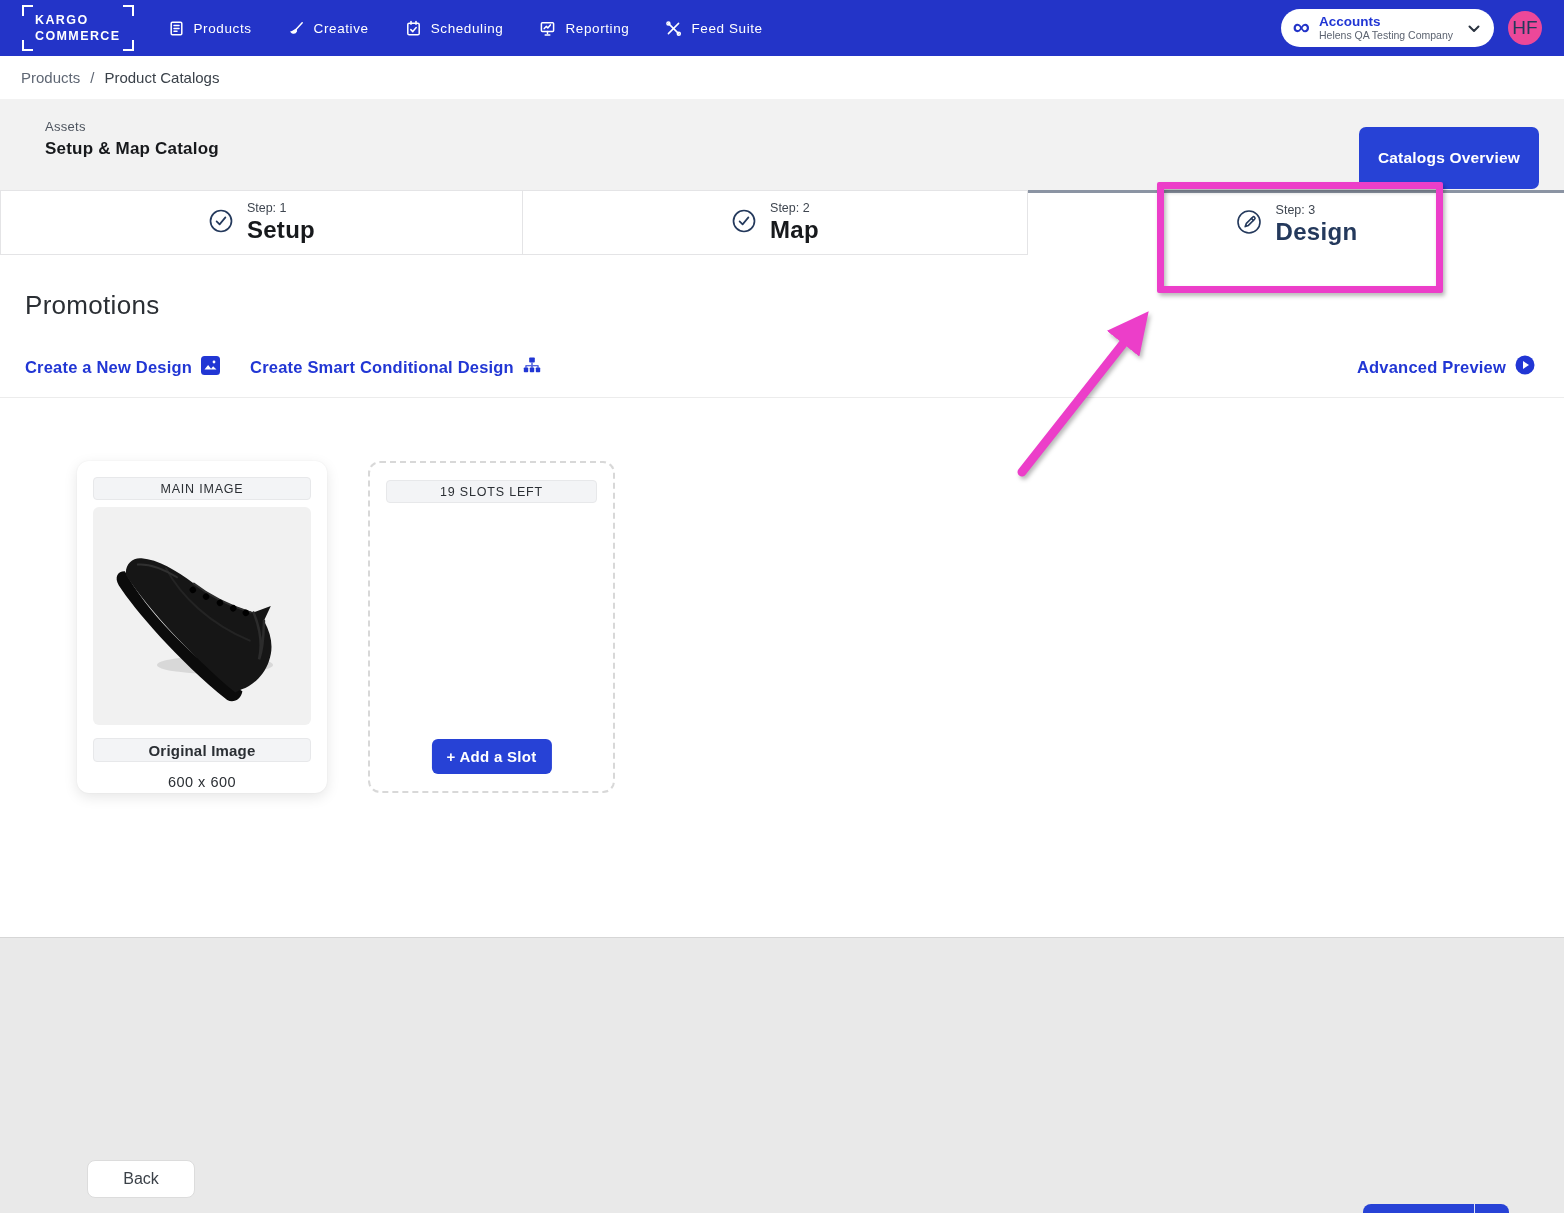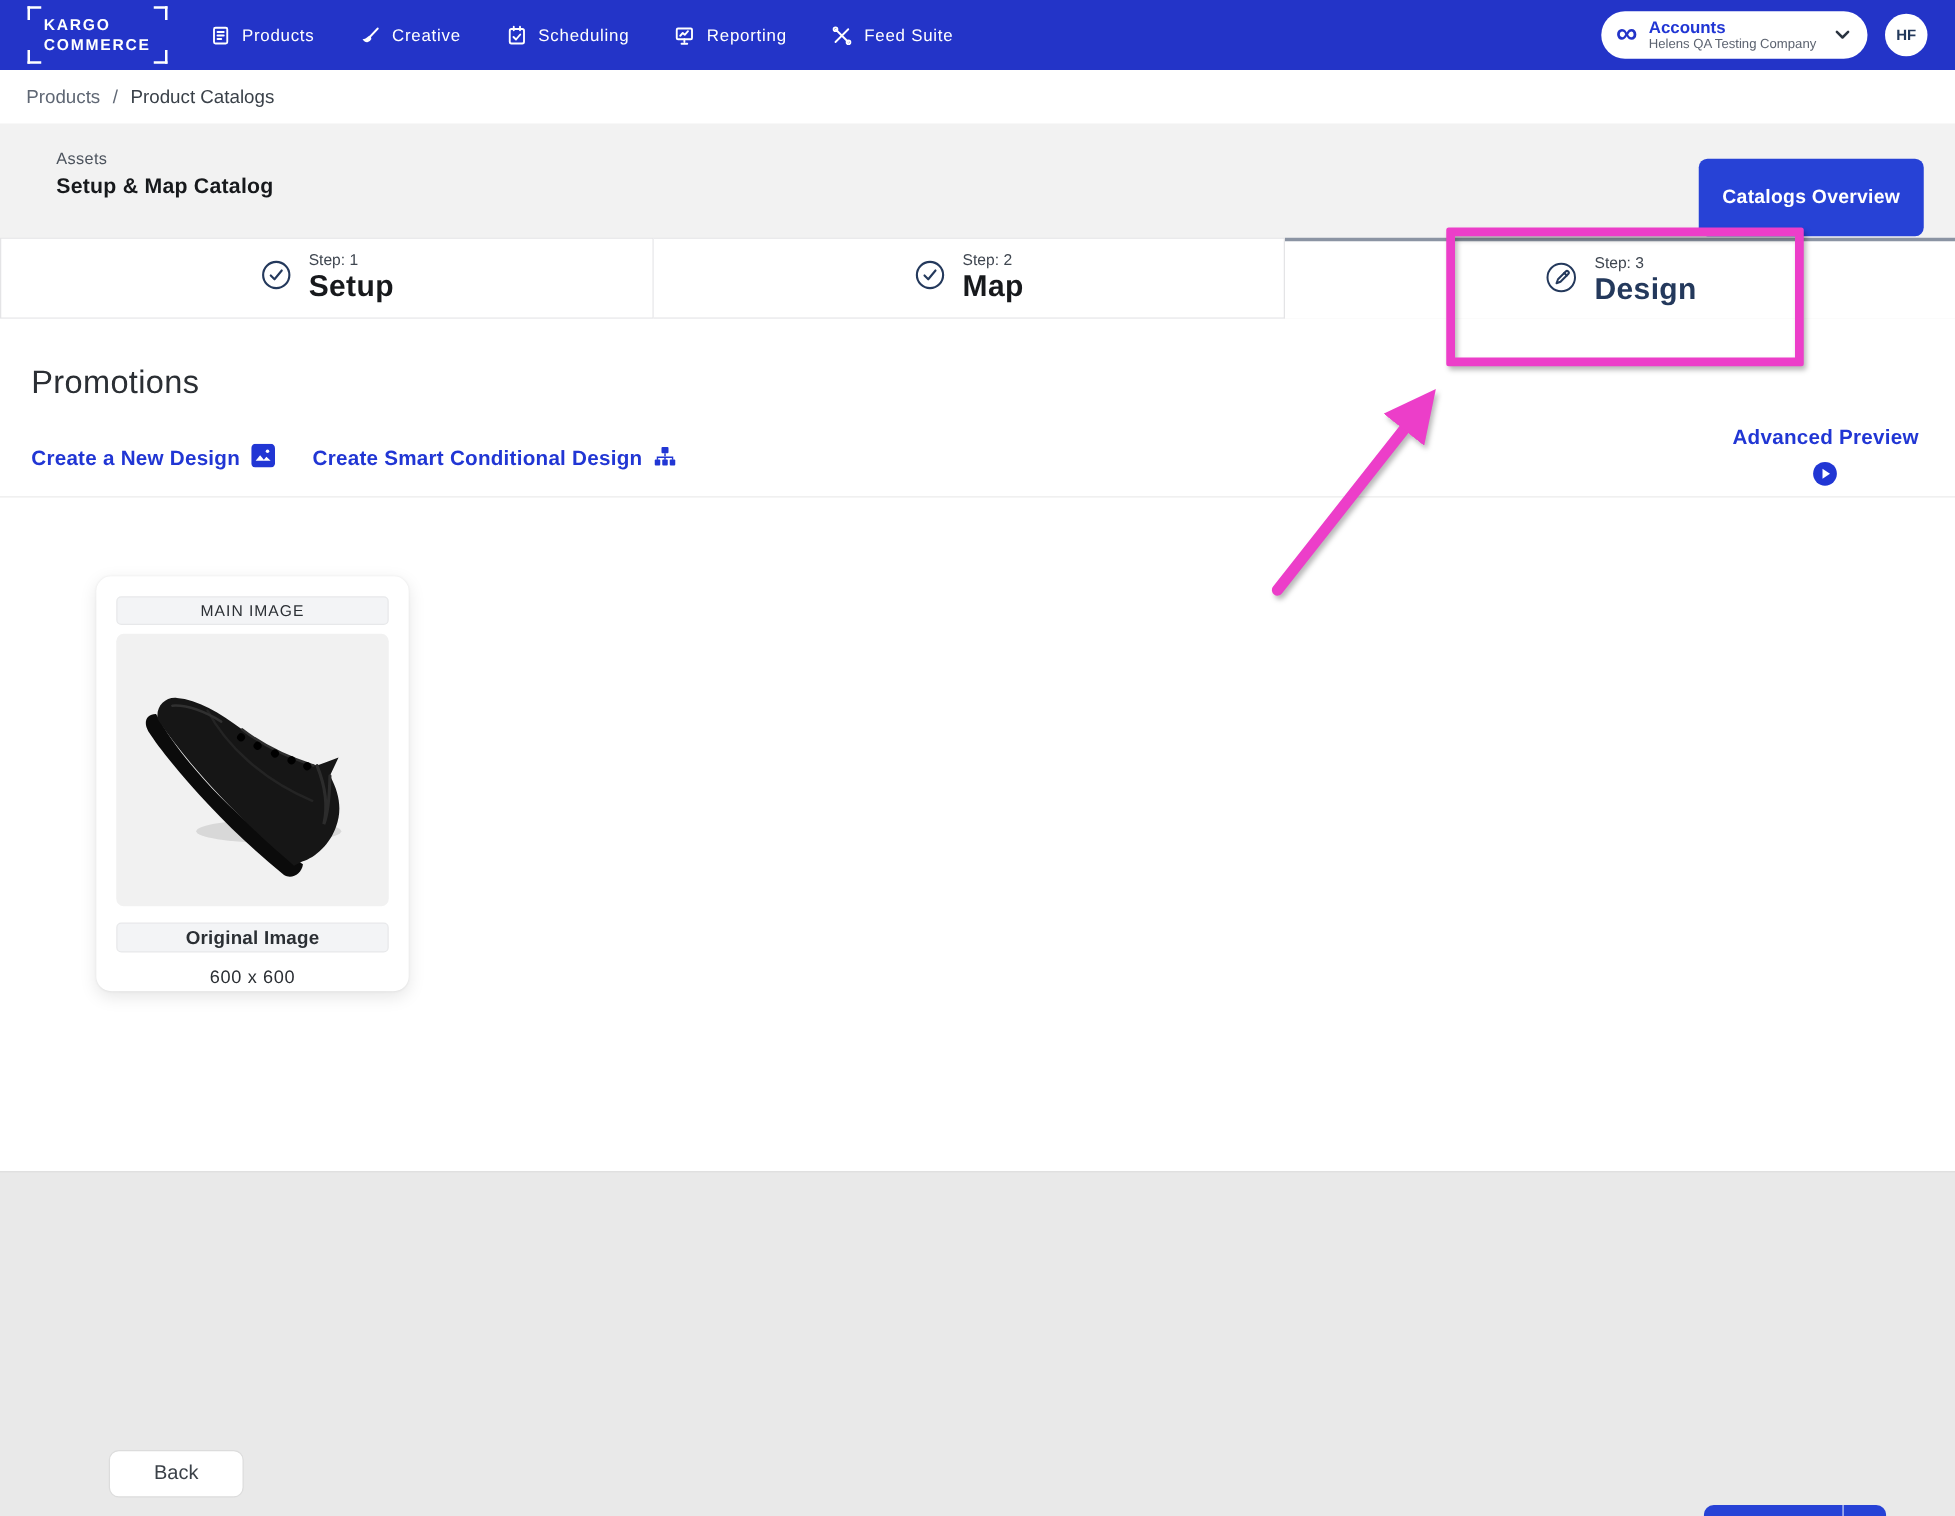--- a/index.html
+++ b/index.html
@@ -38,8 +38,8 @@
   .accounts-title { color:#2136d4; font-weight:bold; font-size:13.5px; line-height:1.15; }
   .accounts-sub { color:#5c6370; font-size:10.5px; line-height:1.2; white-space:nowrap; }
   .avatar {
-    width:34px; height:34px; border-radius:50%; background:#ffffff; display:flex;
-    align-items:center; justify-content:center; color:#23395b; font-weight:bold; font-size:12px;
+    width:34px; height:34px; border-radius:50%; background:#ec4899; display:flex;
+    align-items:center; justify-content:center; color:#23395b; font-weight:normal; font-size:19px;
     cursor:pointer;
   }
   

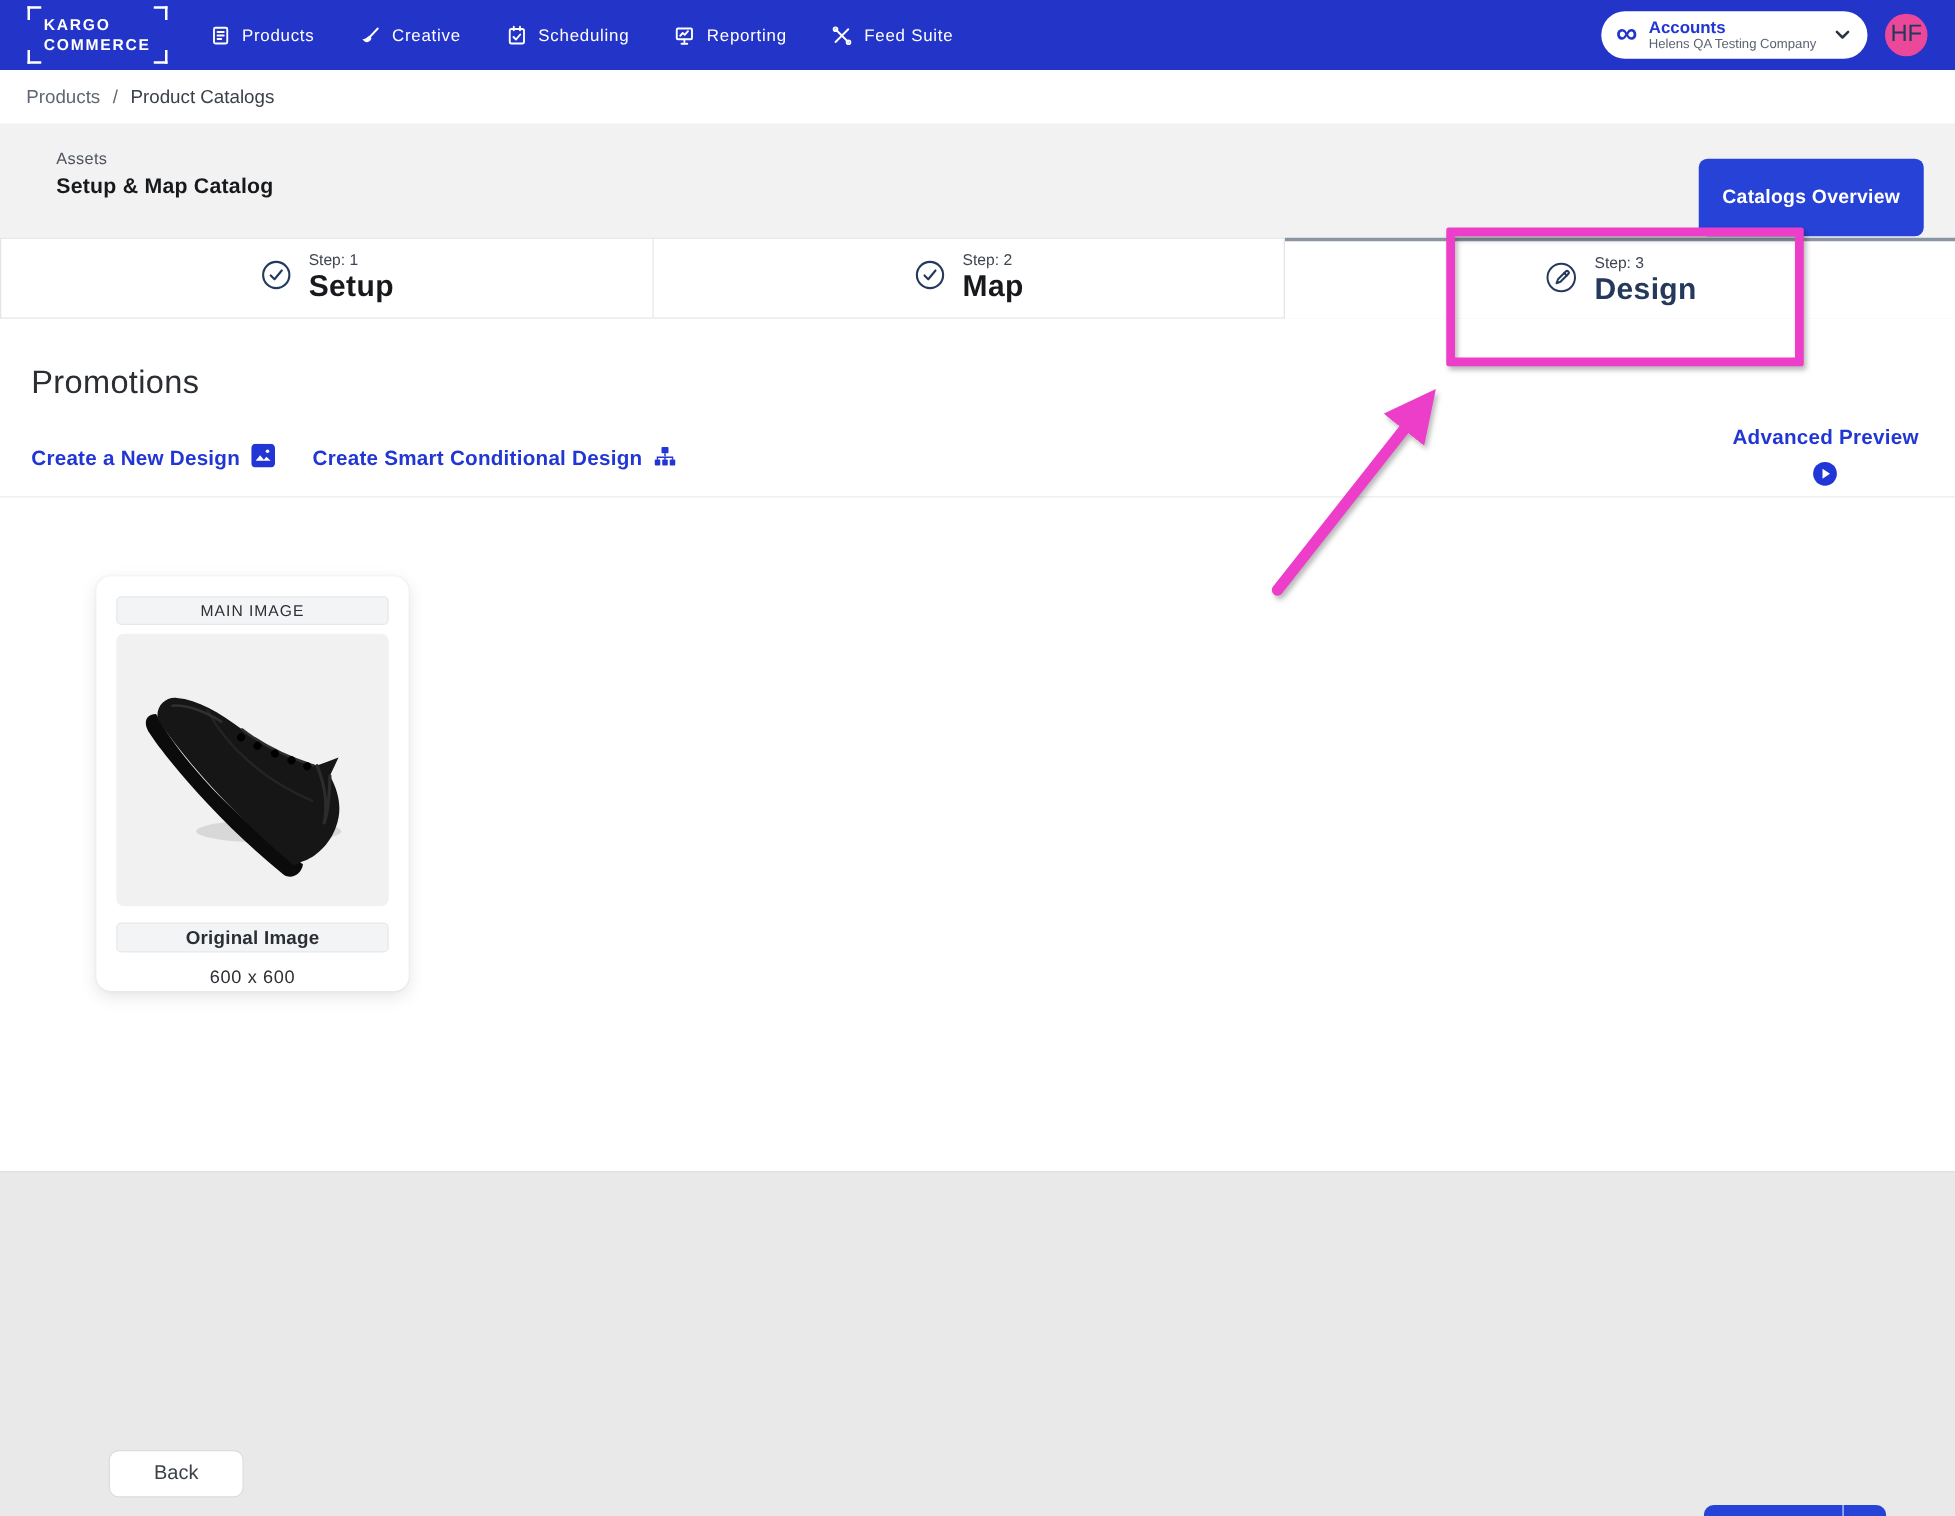--- a/index.html
+++ b/index.html
@@ -79,7 +79,7 @@
     display:flex; align-items:center; gap:9px; color:#2136d4; font-weight:bold; font-size:16.5px;
     cursor:pointer; margin-right:30px; letter-spacing:0.2px;
   }
-  .advanced-preview { position:absolute; right:29px; margin-right:0;flex-direction:column; }
+  .advanced-preview { position:absolute; right:29px; margin-right:0; }
   .divider { border:none; border-top:1px solid #ececec; margin:17px 0 0 -25px; }
   
   .cards-row { display:flex; gap:41px; margin:63px 0 0 52px; }

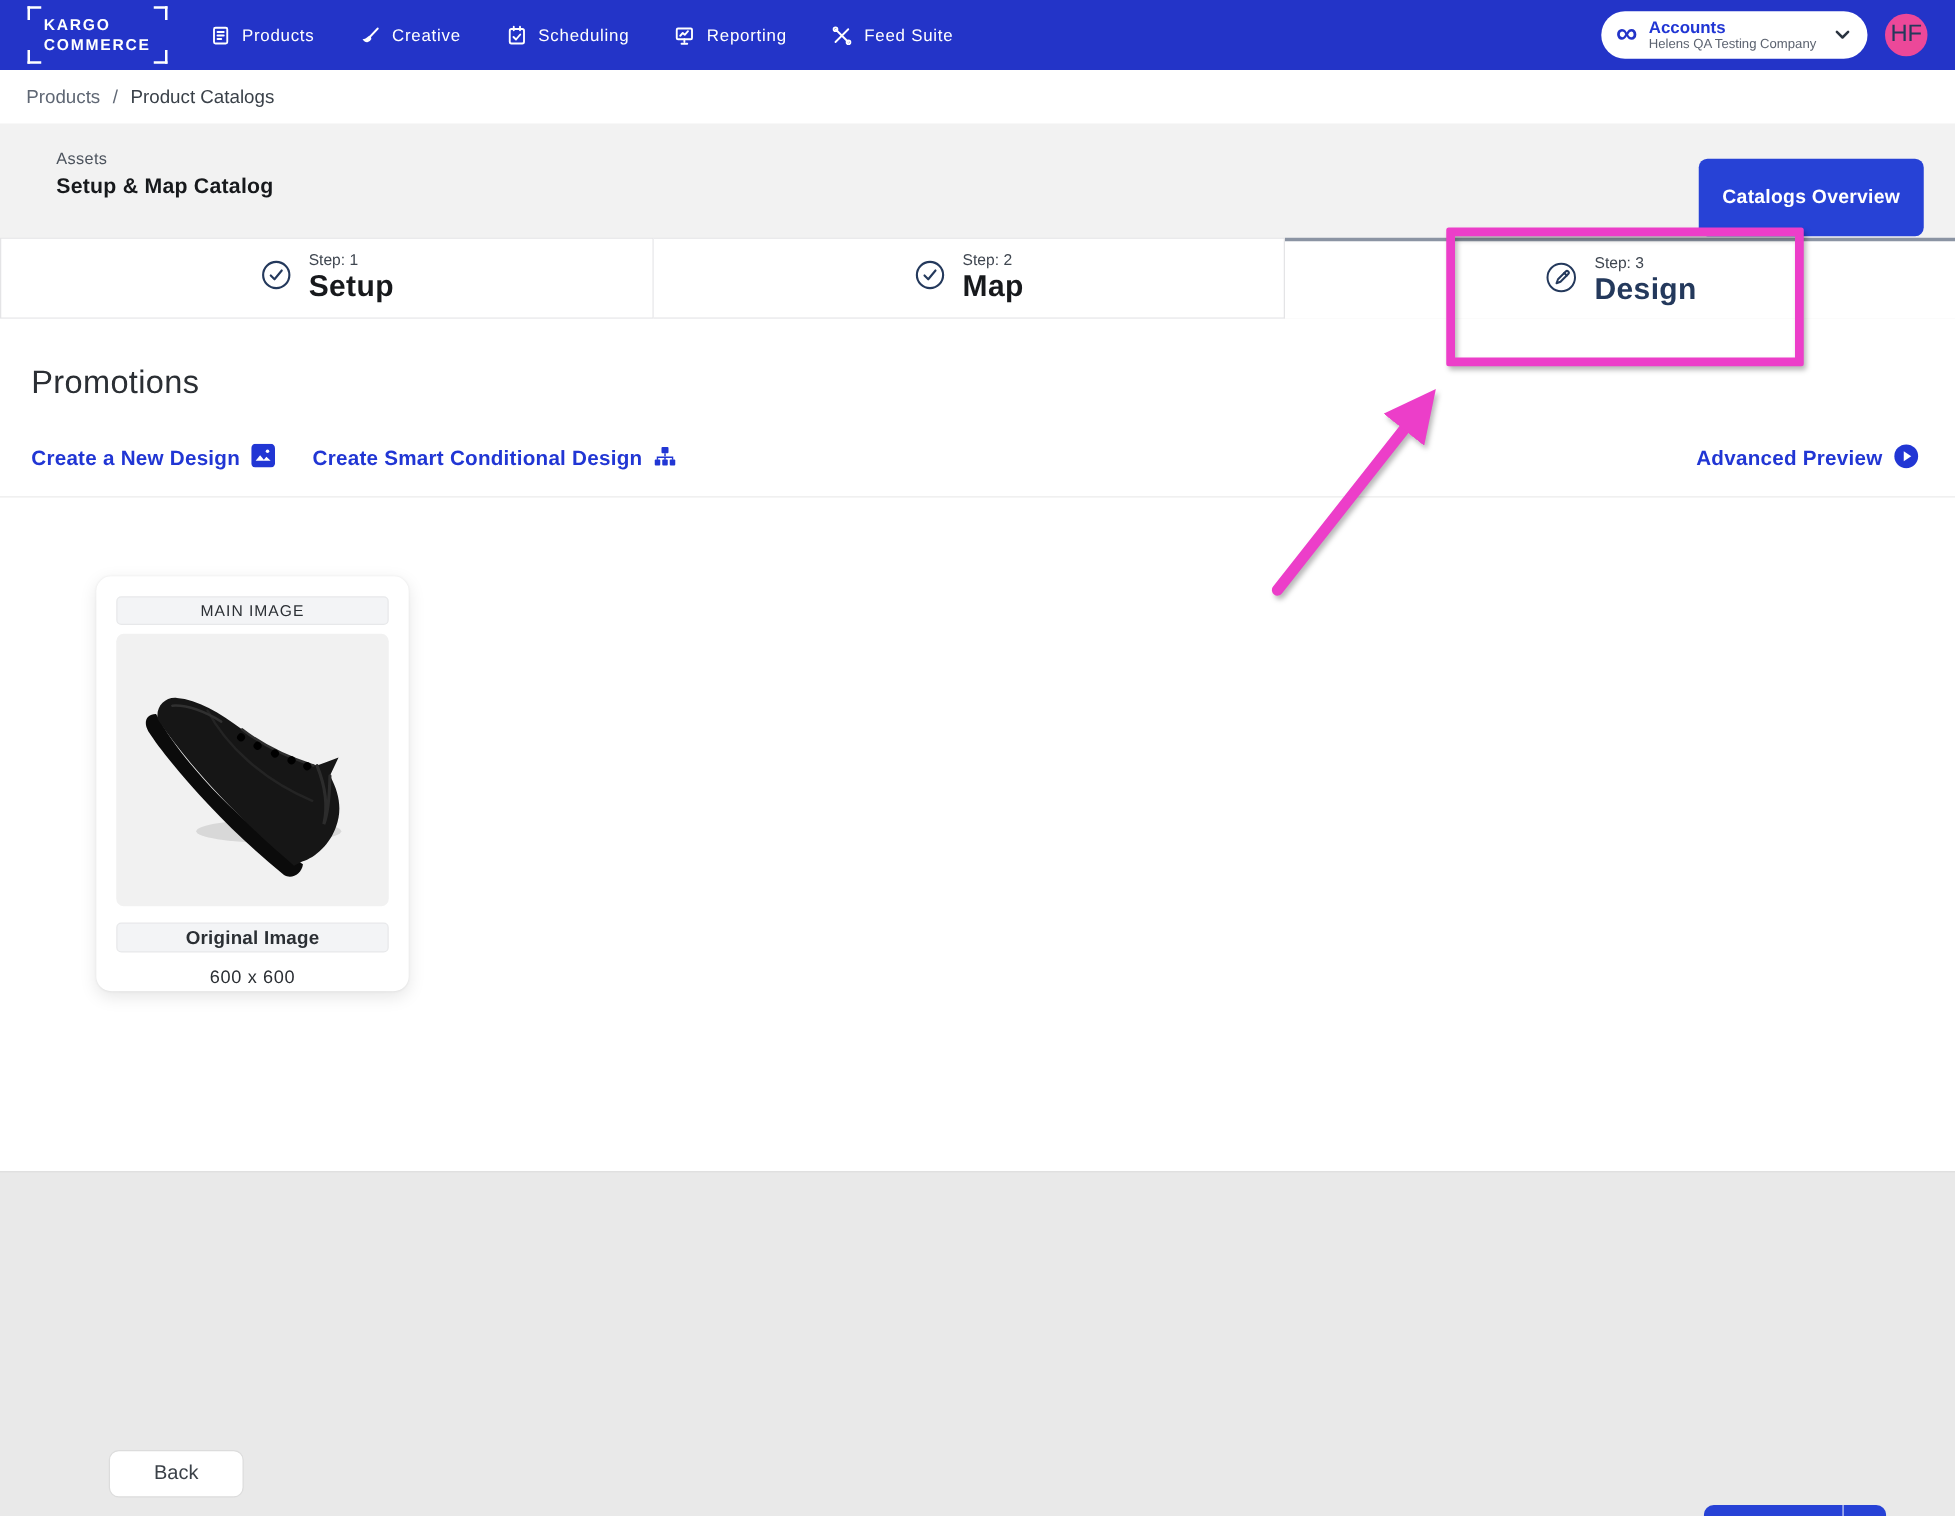--- a/index.html
+++ b/index.html
@@ -341,6 +341,10 @@
       <div class="dims">600 x 600</div>
     </div>
 
+    <div class="card-slot">
+      <div class="chip">19 SLOTS LEFT</div>
+      <button class="add-slot-btn">+ Add a Slot</button>
+    </div>
   </div>
 </section>
 

